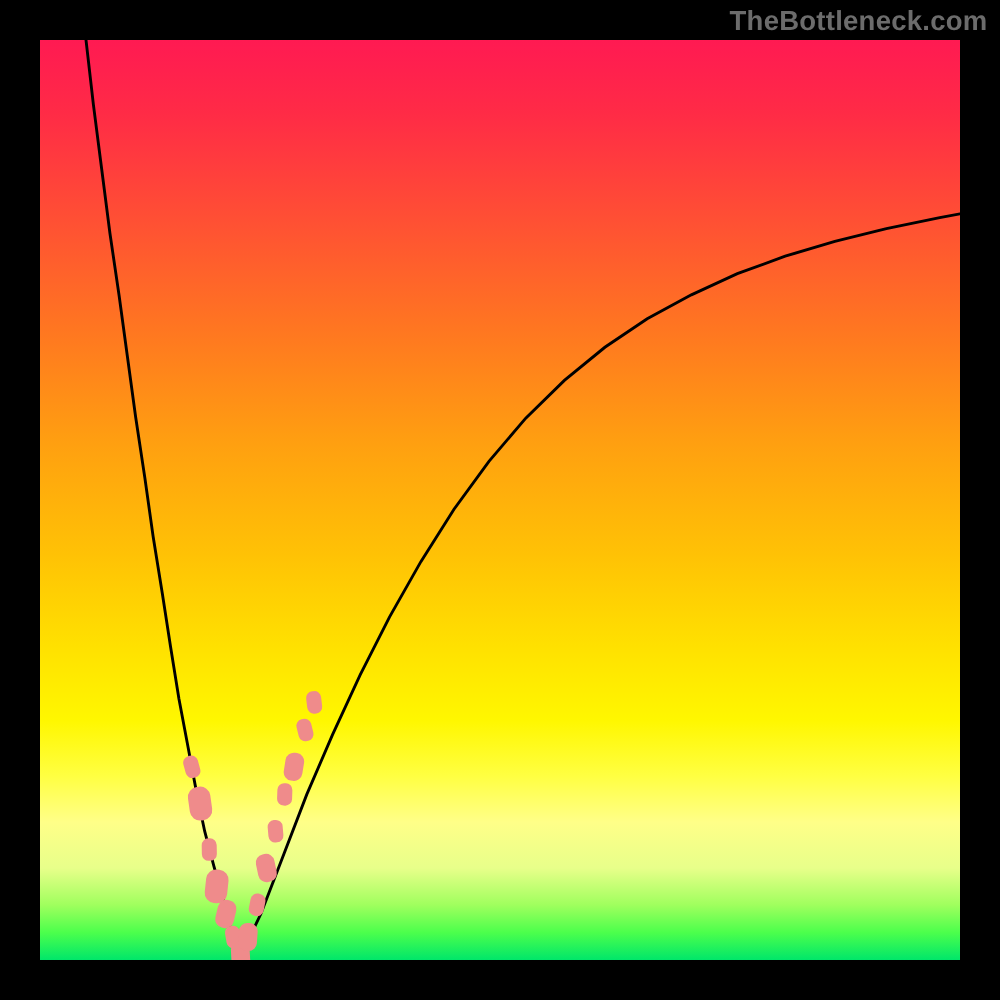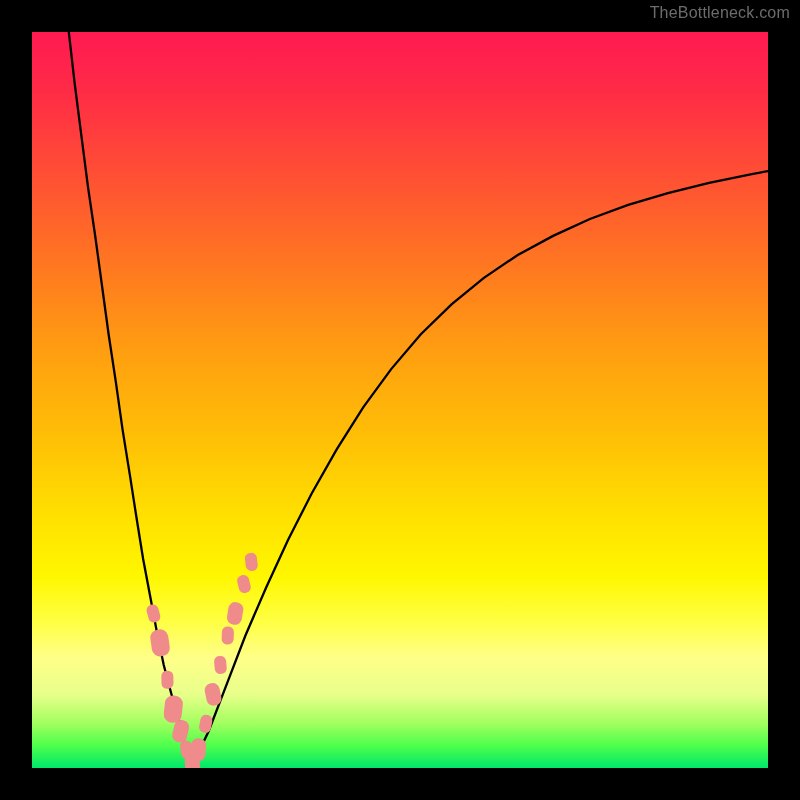--- a/index.html
+++ b/index.html
@@ -63,8 +63,8 @@
     top: 4px;
     right: 10px;
     color: #6c6c6c;
-    font-size: 16px;
-    font-weight: 400;
+    font-size: 22px;
+    font-weight: 700;
     letter-spacing: 0.2px;
     user-select: none;
   }

